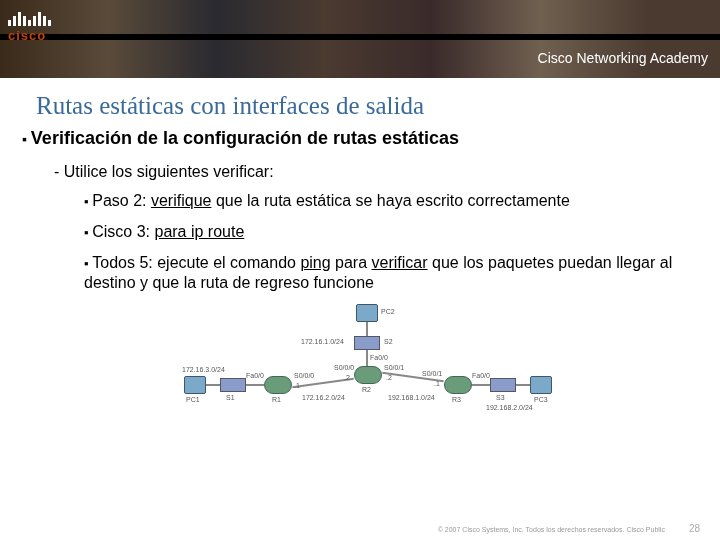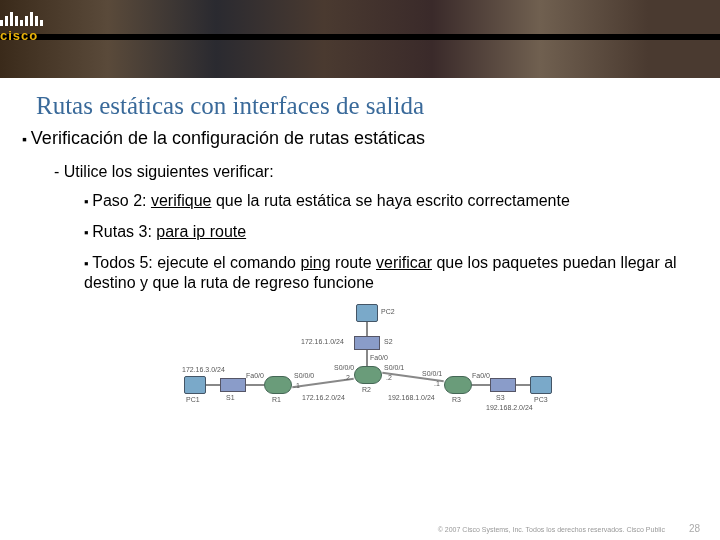--- a/index.html
+++ b/index.html
@@ -7,7 +7,7 @@
   .header { height: 78px; background: #000; position: relative; }
   .header-img { position: absolute; inset: 0; background: linear-gradient(90deg, #3a2a1a 0%, #5a4a3a 15%, #2a2a30 30%, #4a3a30 45%, #3a2a2a 60%, #706050 75%, #4a3a30 90%); }
   .header-bar { position: absolute; top: 34px; left: 0; right: 0; height: 6px; background: #000; }
-  .logo { position: absolute; left: 0; top: 8px; color: #eab308; }
+  .logo { position: absolute; left: 8px; top: 8px; color: #c2410c; }
   .logo-bars { display: flex; gap: 2px; align-items: flex-end; height: 18px; margin-bottom: 2px; }
   .logo-bars span { width: 3px; background: #fff; display: inline-block; }
   .logo-text { font-size: 13px; font-weight: bold; letter-spacing: 1px; }

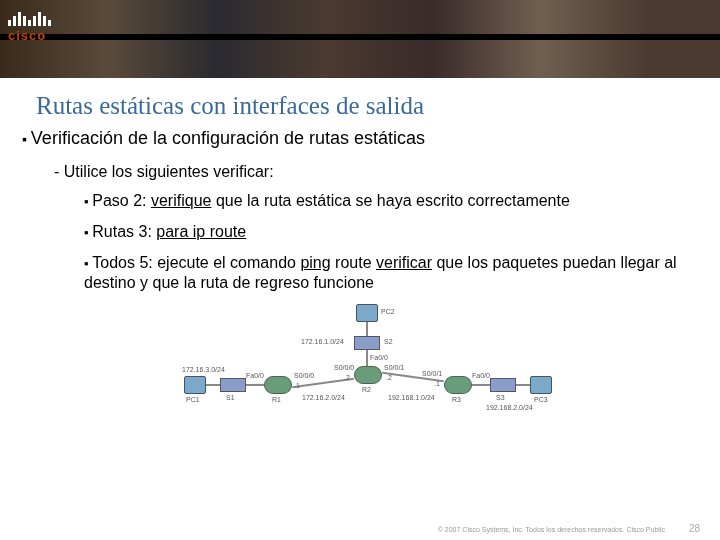--- a/index.html
+++ b/index.html
@@ -51,6 +51,7 @@
     </div>
     <div class="logo-text">cisco</div>
   </div>
+  <div class="academy">Cisco Networking Academy</div>
 </div>
 
 <div class="content">

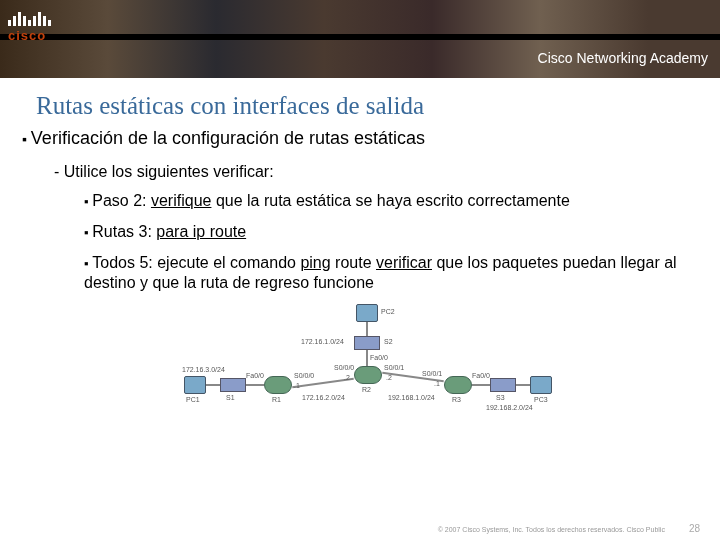--- a/index.html
+++ b/index.html
@@ -14,7 +14,7 @@
   .academy { position: absolute; right: 12px; top: 50px; color: #fff; font-size: 14px; }
   .content { padding: 14px 20px 0 36px; }
   .title { color: #3a6a9a; font-family: Georgia, serif; font-size: 25px; margin-bottom: 8px; }
-  .subtitle { font-size: 18px; font-weight: normal; margin-left: -14px; margin-bottom: 14px; }
+  .subtitle { font-size: 18px; font-weight: bold; margin-left: -14px; margin-bottom: 14px; }
   .bullet-sq::before { content: "▪ "; font-size: 14px; }
   .dash { font-size: 16px; margin-left: 18px; margin-bottom: 10px; }
   .steps { margin-left: 48px; }

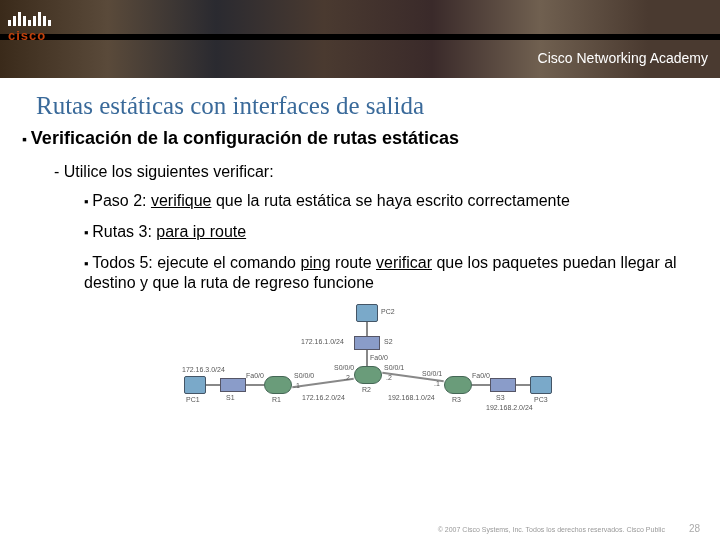--- a/index.html
+++ b/index.html
@@ -60,7 +60,7 @@
   <div class="dash">- Utilice los siguientes verificar:</div>
   <div class="steps">
     <div class="step"><span class="sb"></span><span>Paso 2:</span> <span class="ul">verifique</span><span> que la ruta estática se haya escrito correctamente</span></div>
-    <div class="step"><span class="sb"></span><span>Rutas 3:</span> <span class="ul">para ip route</span></div>
+    <div class="step"><span class="sb"></span><span>Cisco 3:</span> <span class="ul">para ip route</span></div>
     <div class="step"><span class="sb"></span><span>Todos 5:</span> <span>ejecute el comando </span><span class="ul">ping</span><span> route </span><span class="ul">verificar</span><span> que los paquetes puedan llegar al destino y que la ruta de regreso funcione</span></div>
   </div>
 

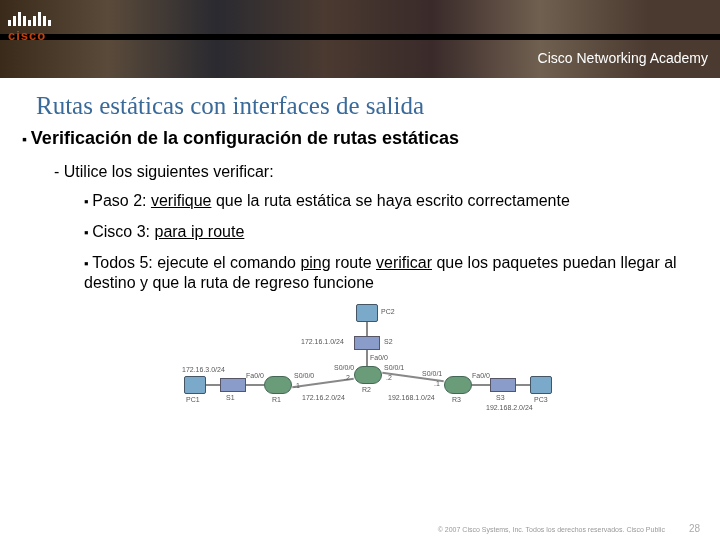--- a/index.html
+++ b/index.html
@@ -61,7 +61,7 @@
   <div class="steps">
     <div class="step"><span class="sb"></span><span>Paso 2:</span> <span class="ul">verifique</span><span> que la ruta estática se haya escrito correctamente</span></div>
     <div class="step"><span class="sb"></span><span>Cisco 3:</span> <span class="ul">para ip route</span></div>
-    <div class="step"><span class="sb"></span><span>Todos 5:</span> <span>ejecute el comando </span><span class="ul">ping</span><span> route </span><span class="ul">verificar</span><span> que los paquetes puedan llegar al destino y que la ruta de regreso funcione</span></div>
+    <div class="step"><span class="sb"></span><span>Todos 5:</span> <span>ejecute el comando </span><span class="ul">ping</span><span> para </span><span class="ul">verificar</span><span> que los paquetes puedan llegar al destino y que la ruta de regreso funcione</span></div>
   </div>
 
   <div class="diagram">

